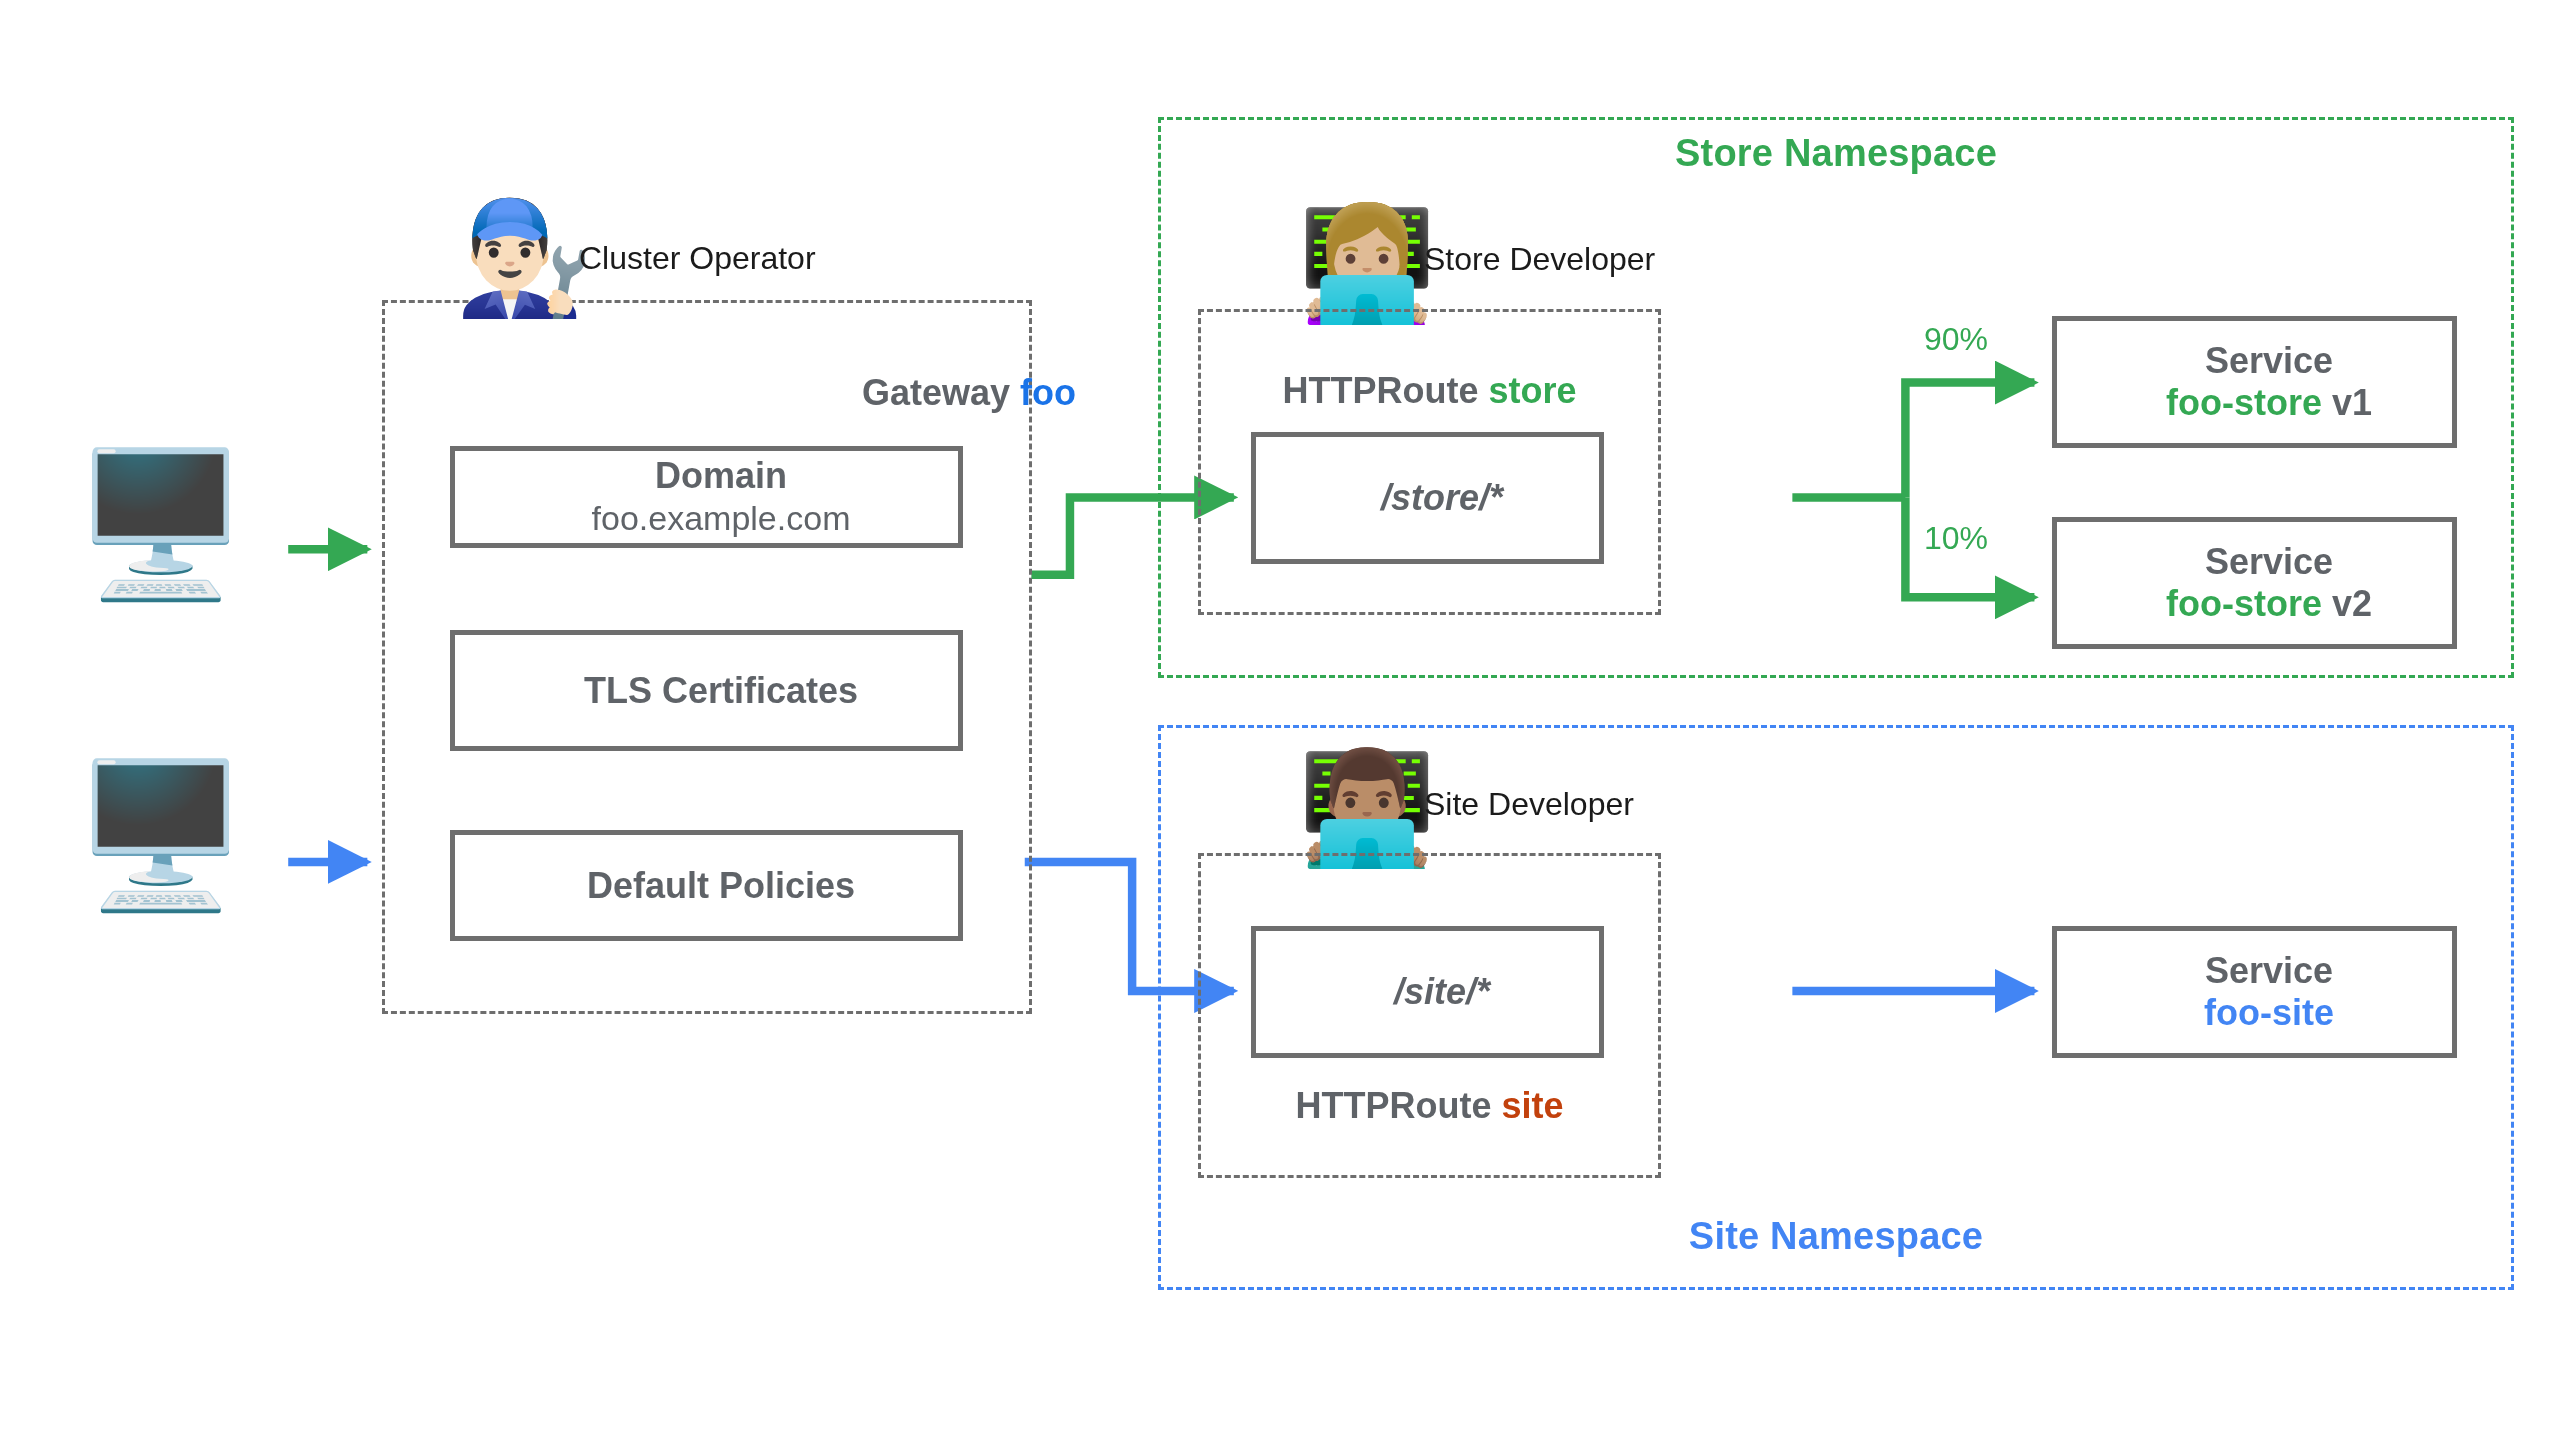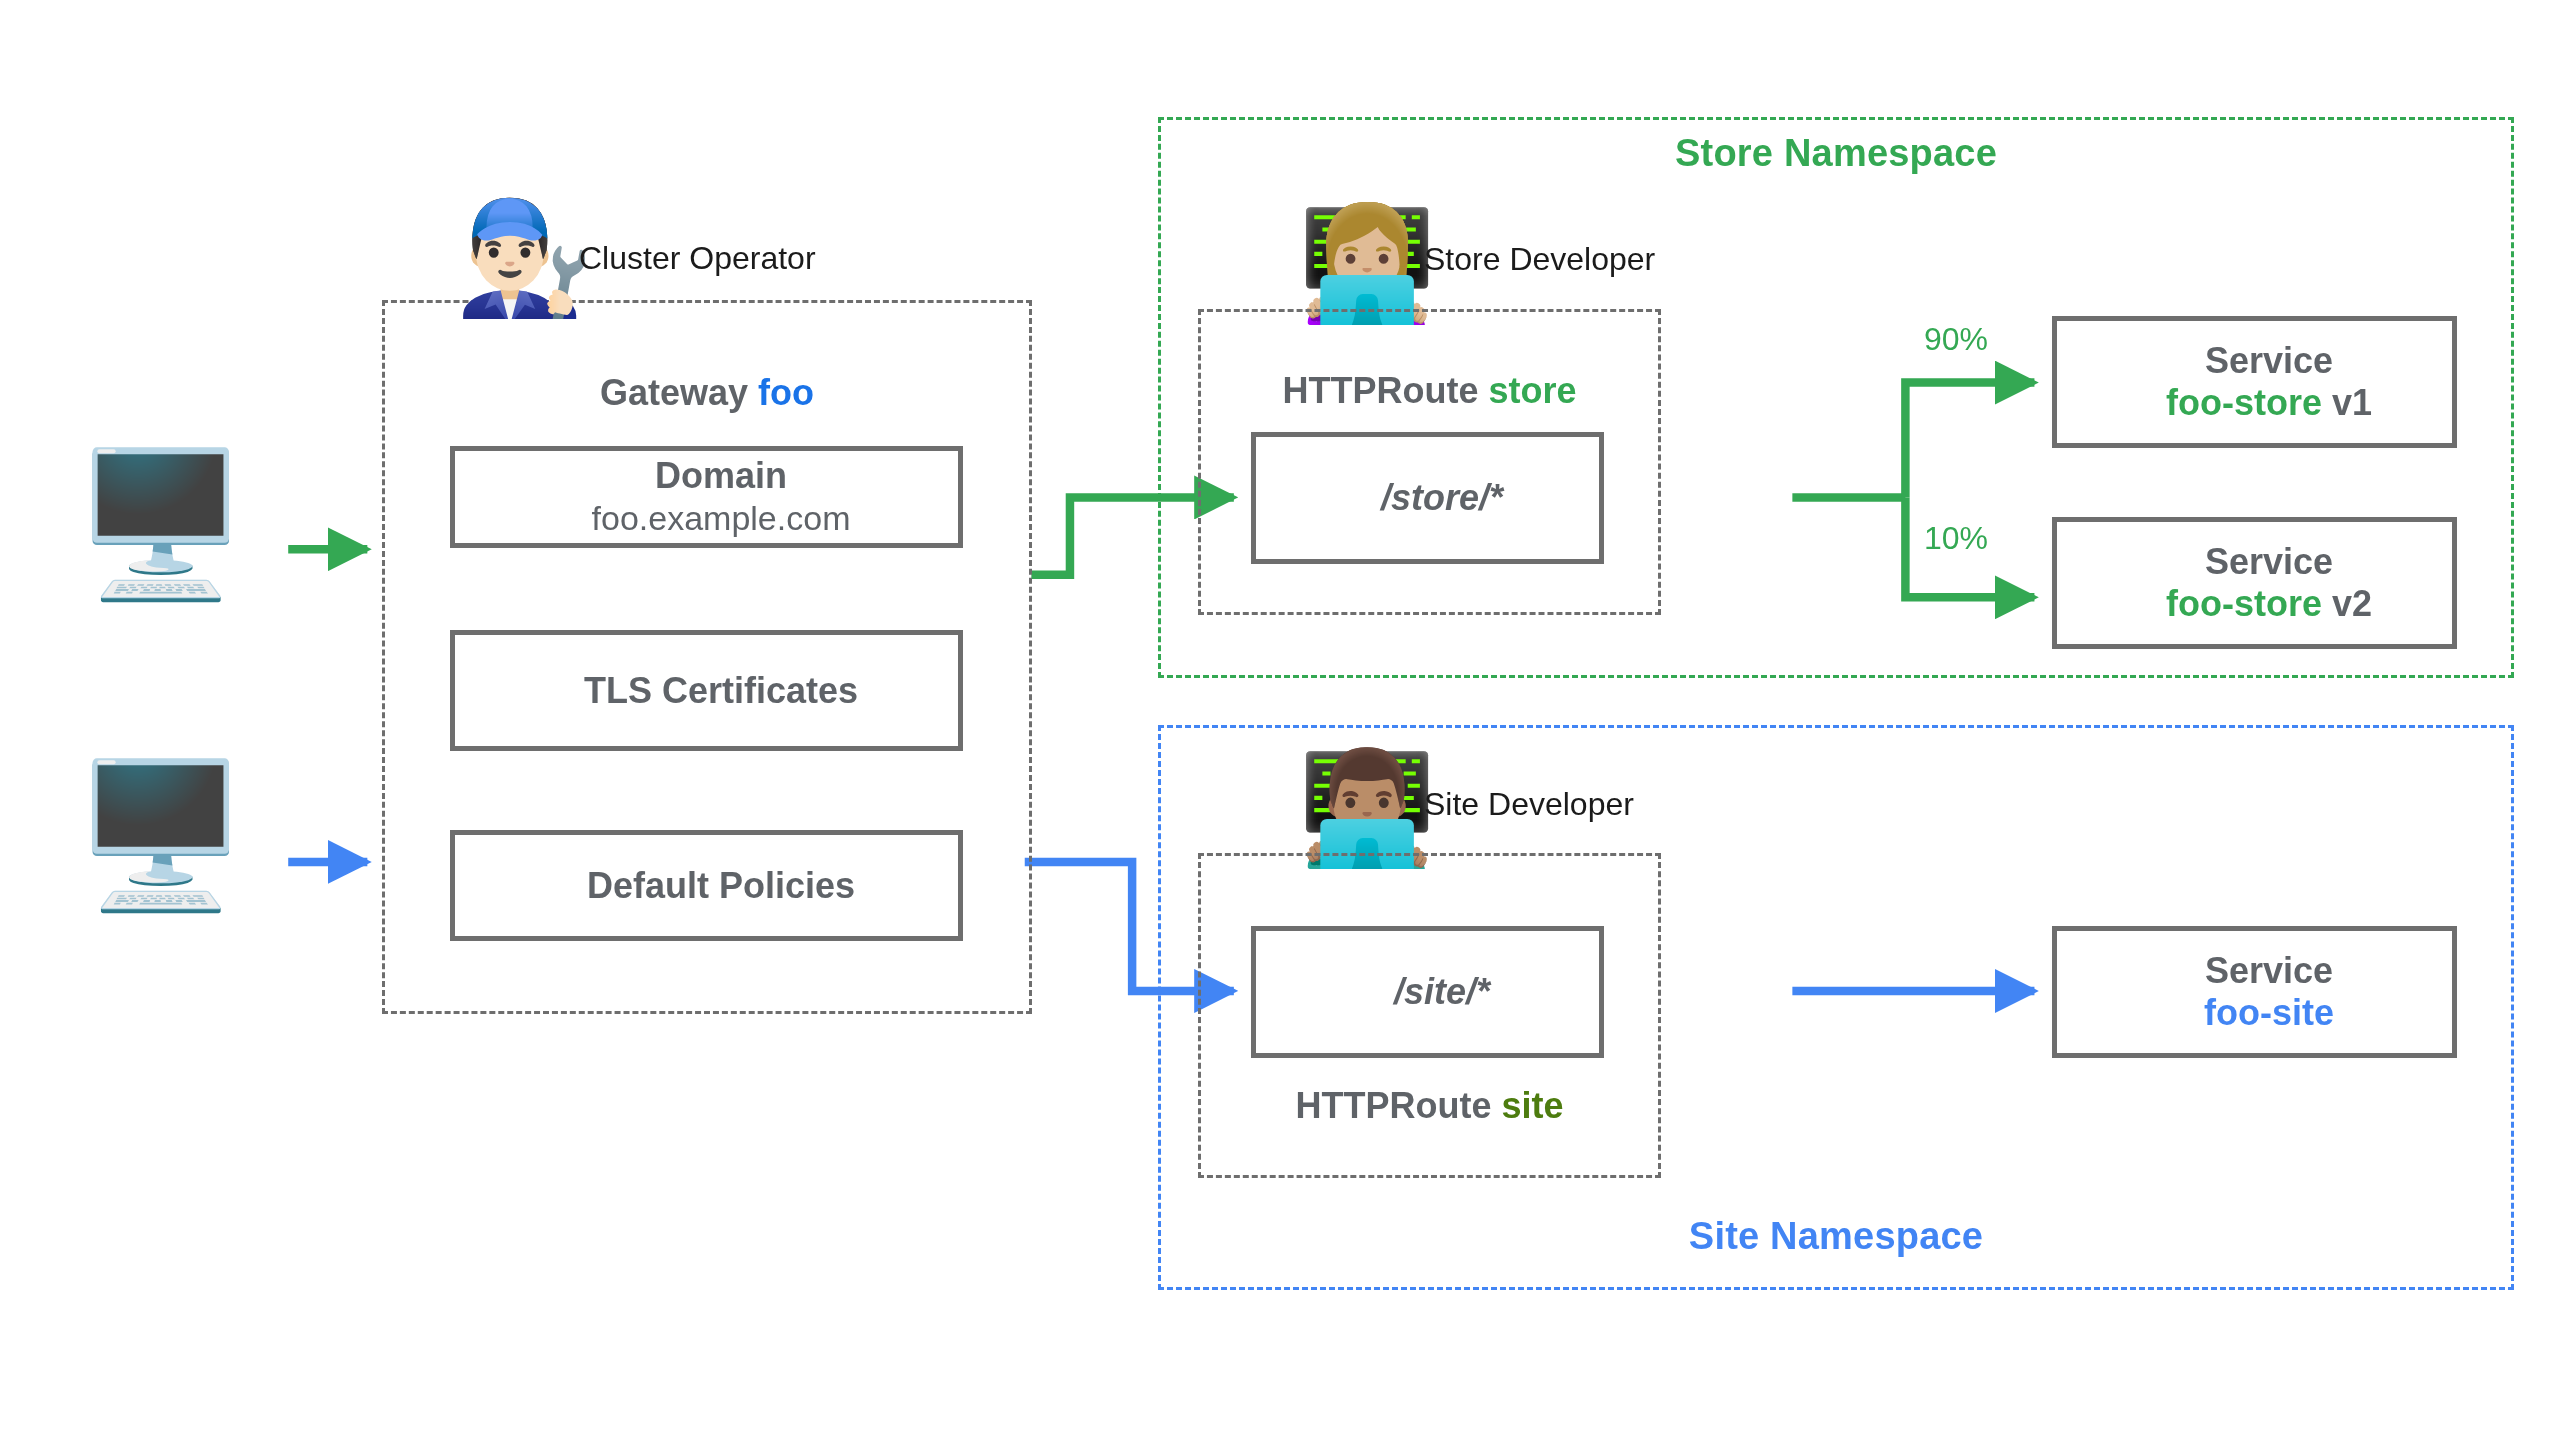--- a/index.html
+++ b/index.html
@@ -164,7 +164,7 @@
 
   <div class="persona-label" style="left:579px; top:240px;">Cluster Operator</div>
 
-  <div class="cap" style="left:382px; top:372px; width:650px; text-align:center;">
+  <div class="cap" style="left:382px; top:372px; width:650px; text-align:right;padding-left:44px;">
     <span>Gateway </span><span class="accent-blue">foo</span>
   </div>
 

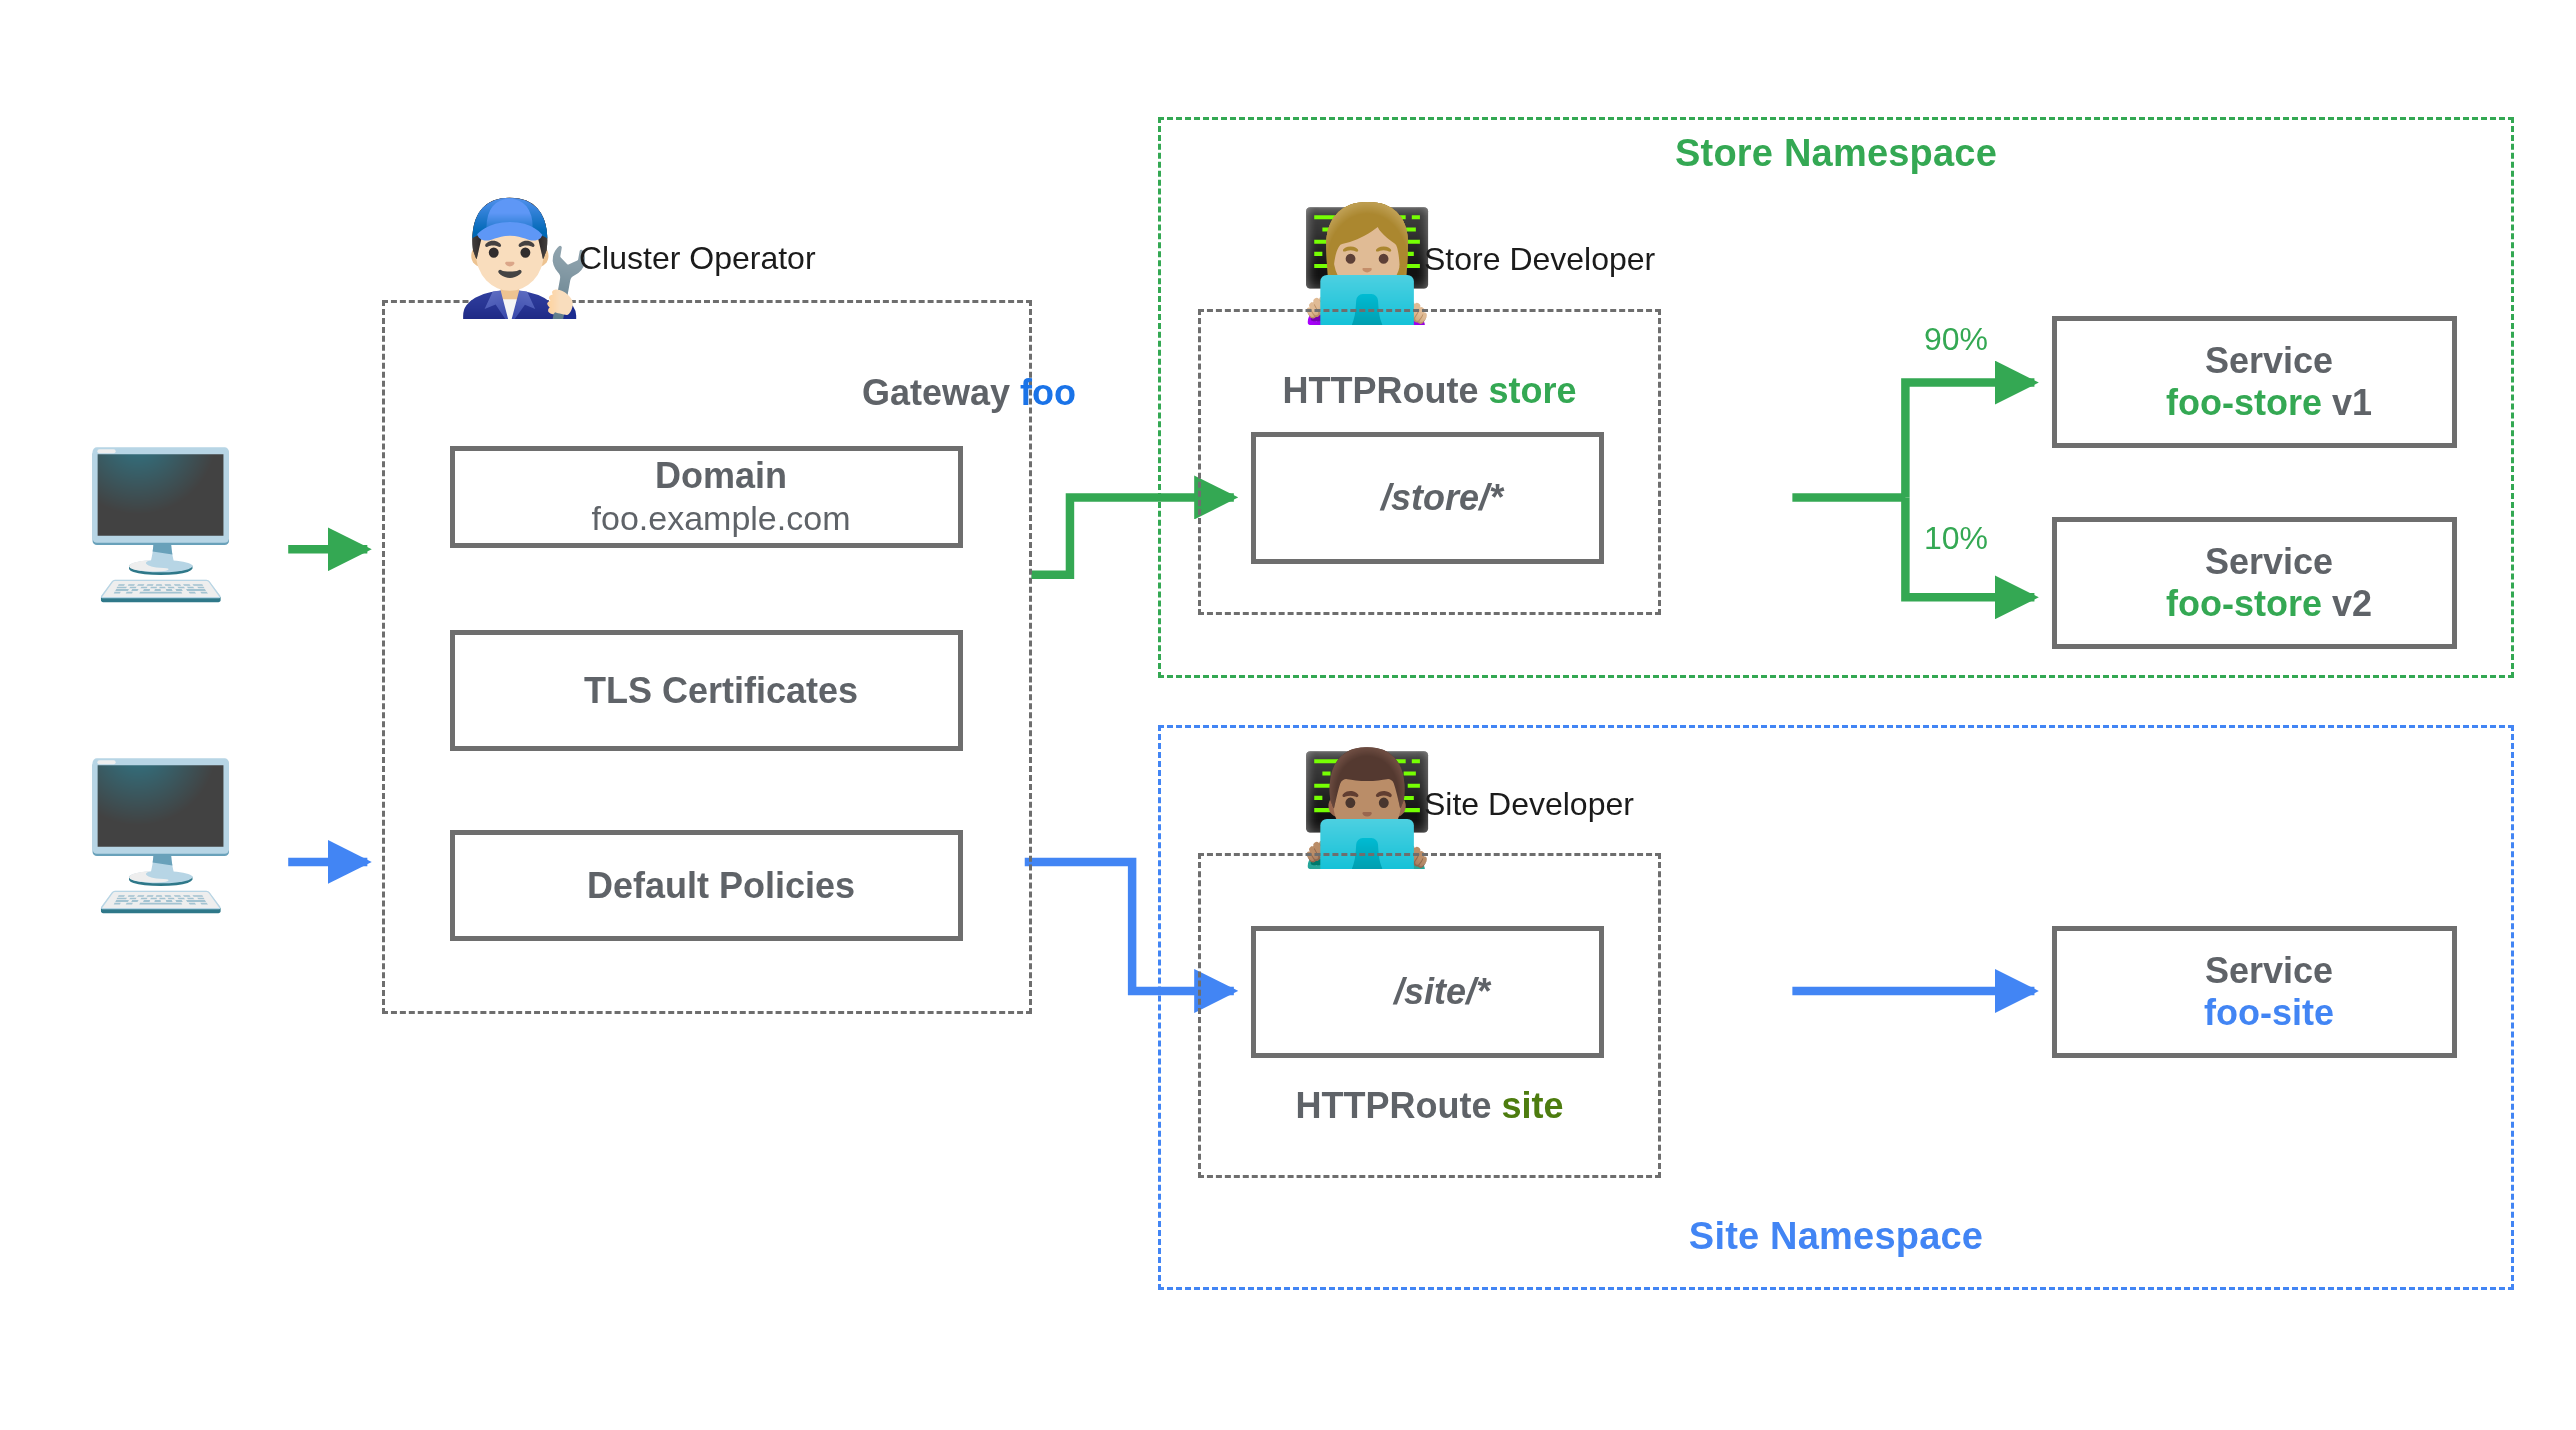--- a/index.html
+++ b/index.html
@@ -91,7 +91,7 @@
   }
   .cap .accent-blue  { color: #1A73E8; }
   .cap .accent-green { color: #34A853; }
-  .cap .accent-blue2 { color: #4d7c0f; }
+  .cap .accent-blue2 { color: #c2410c; }
 
   .persona-label {
     position: absolute;

